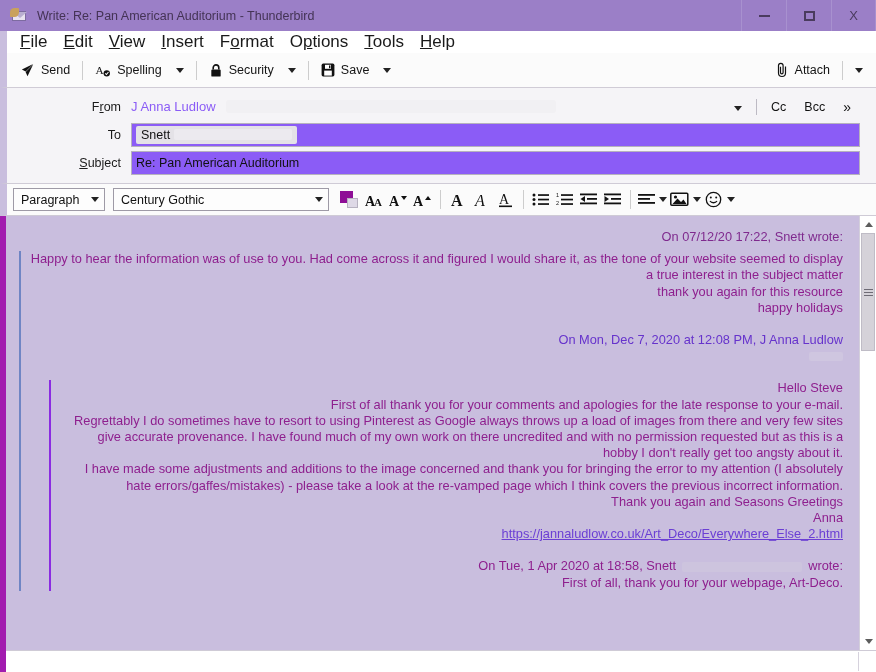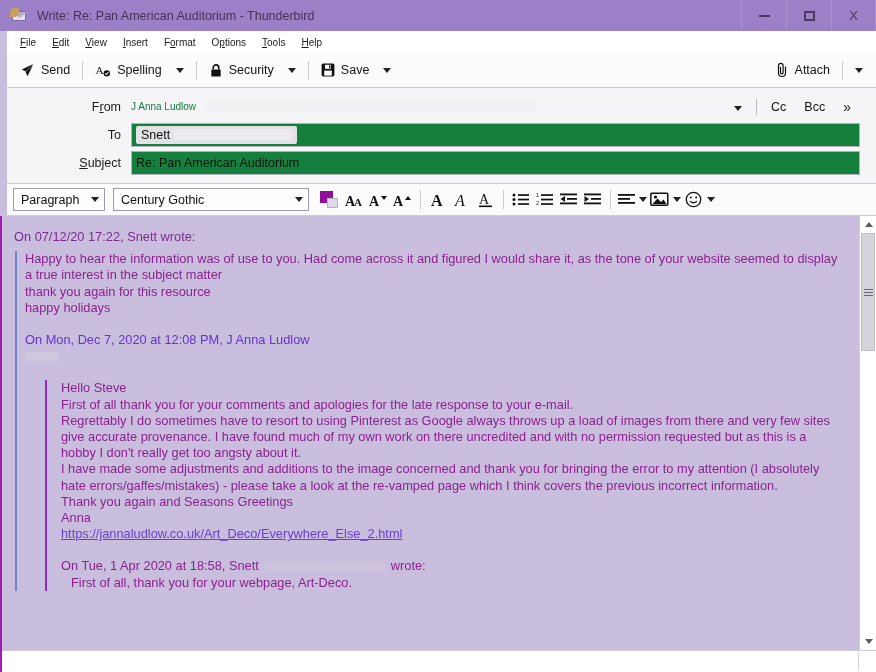--- a/index.html
+++ b/index.html
@@ -77,7 +77,7 @@
     padding-left: 7px;
   }
   .menu-item {
-    font-size: 10px; color: #1a1a1a;
+    font-size: 17px; color: #1a1a1a;
     padding: 2px 10px 2px 6px;
     white-space: nowrap;
     text-align: right;

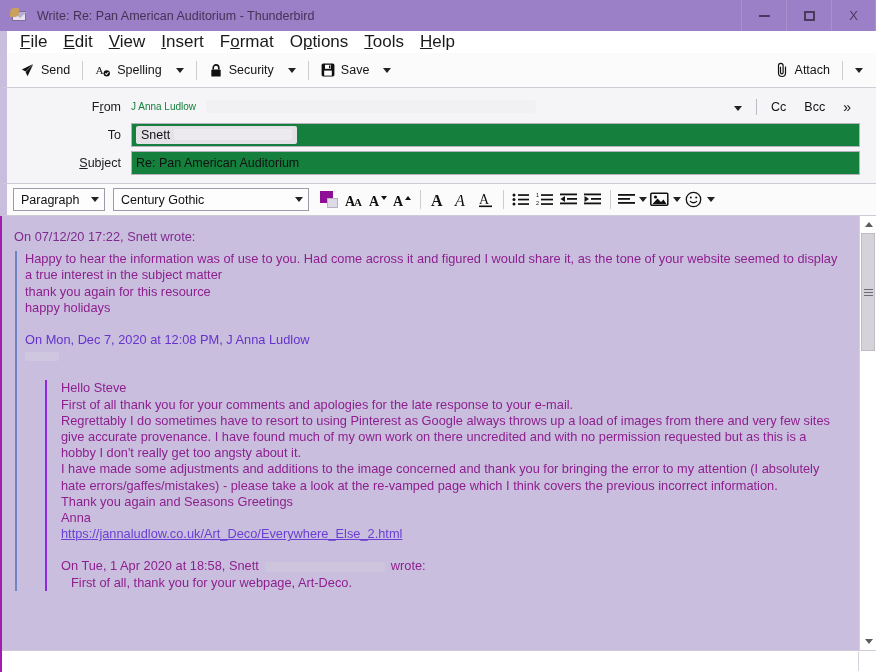--- a/index.html
+++ b/index.html
@@ -127,7 +127,7 @@
   }
   .hlabel u { text-decoration: underline; }
   .hfrom-val {
-    font-size: 10px; color: #15803d; position: relative;
+    font-size: 13px; color: #8b5cf6; position: relative;
     flex: 1; display: flex; align-items: center;
   }
   .redact {

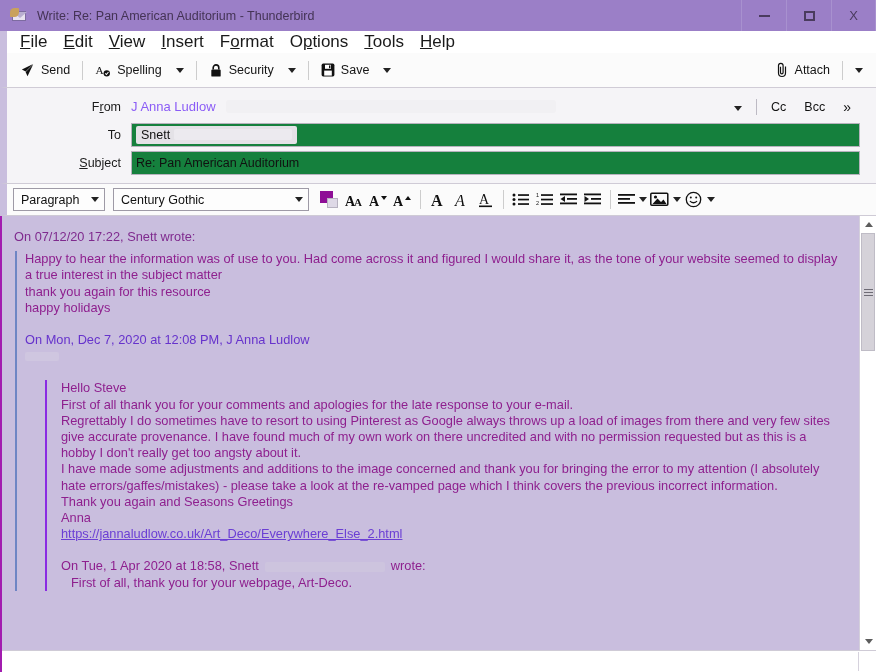--- a/index.html
+++ b/index.html
@@ -138,7 +138,7 @@
   }
   .hinput {
     flex: 1; height: 24px;
-    background: #15803d;
+    background: #8b5cf6;
     border: 1px solid #b6b2bd;
     display: flex; align-items: center;
     padding: 0 4px;

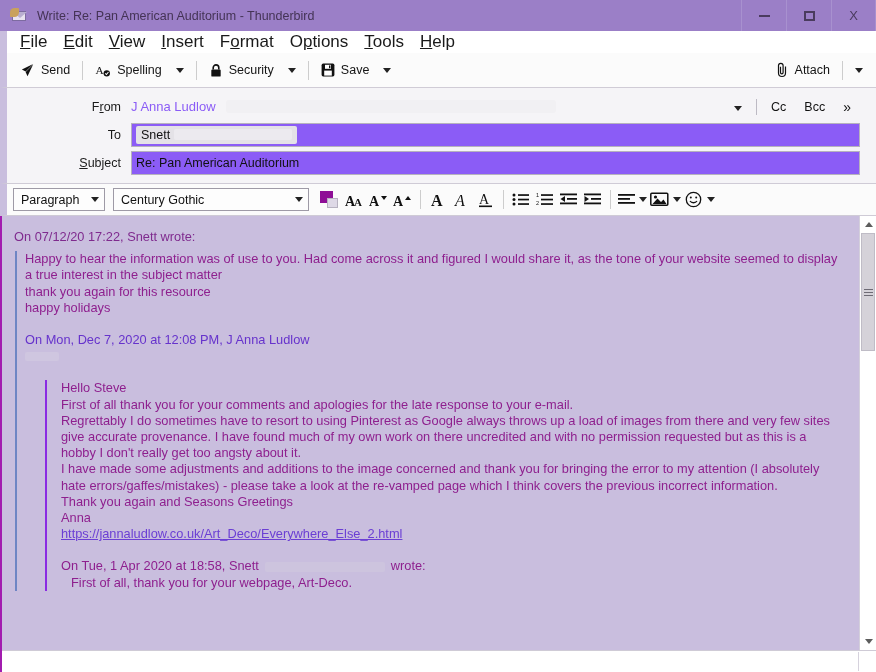--- a/index.html
+++ b/index.html
@@ -184,7 +184,7 @@
     padding: 0 5px 0 7px;
   }
   .sel-para { width: 92px; margin-right: 8px; }
-  .sel-font { width: 196px; margin-right: 8px; }
+  .sel-font { width: 216px; margin-right: 8px; }
   .fbtn {
     width: 24px; height: 26px;
     display: flex; align-items: center; justify-content: center;

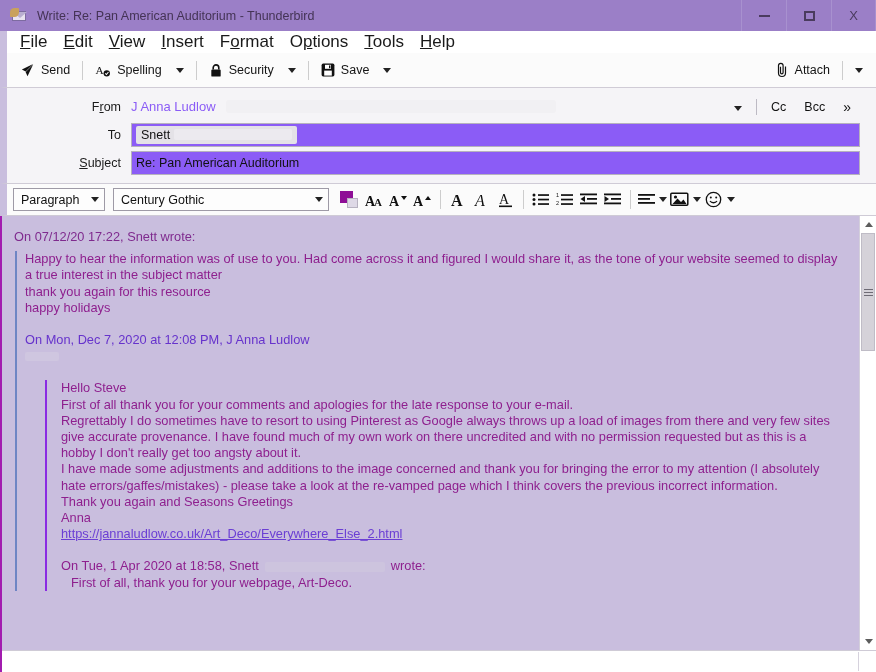--- a/index.html
+++ b/index.html
@@ -214,9 +214,10 @@
     flex: 1;
     display: flex;
     background: #ffffff;
-    border-left: 2px solid #a21caf;
+    border-left: 6px solid #a21caf;
     position: relative;
     overflow: hidden;
+    text-align: right;
   }
   .editor {
     flex: 1;

